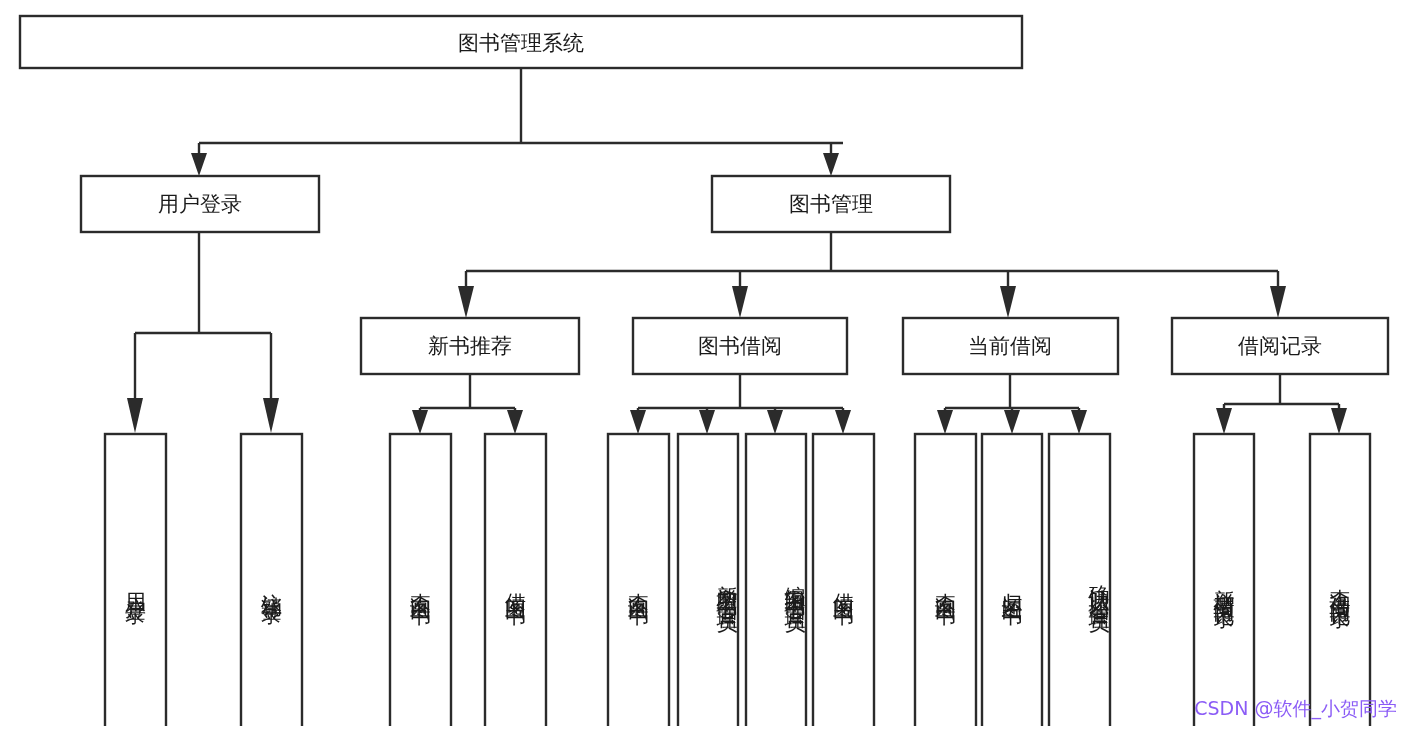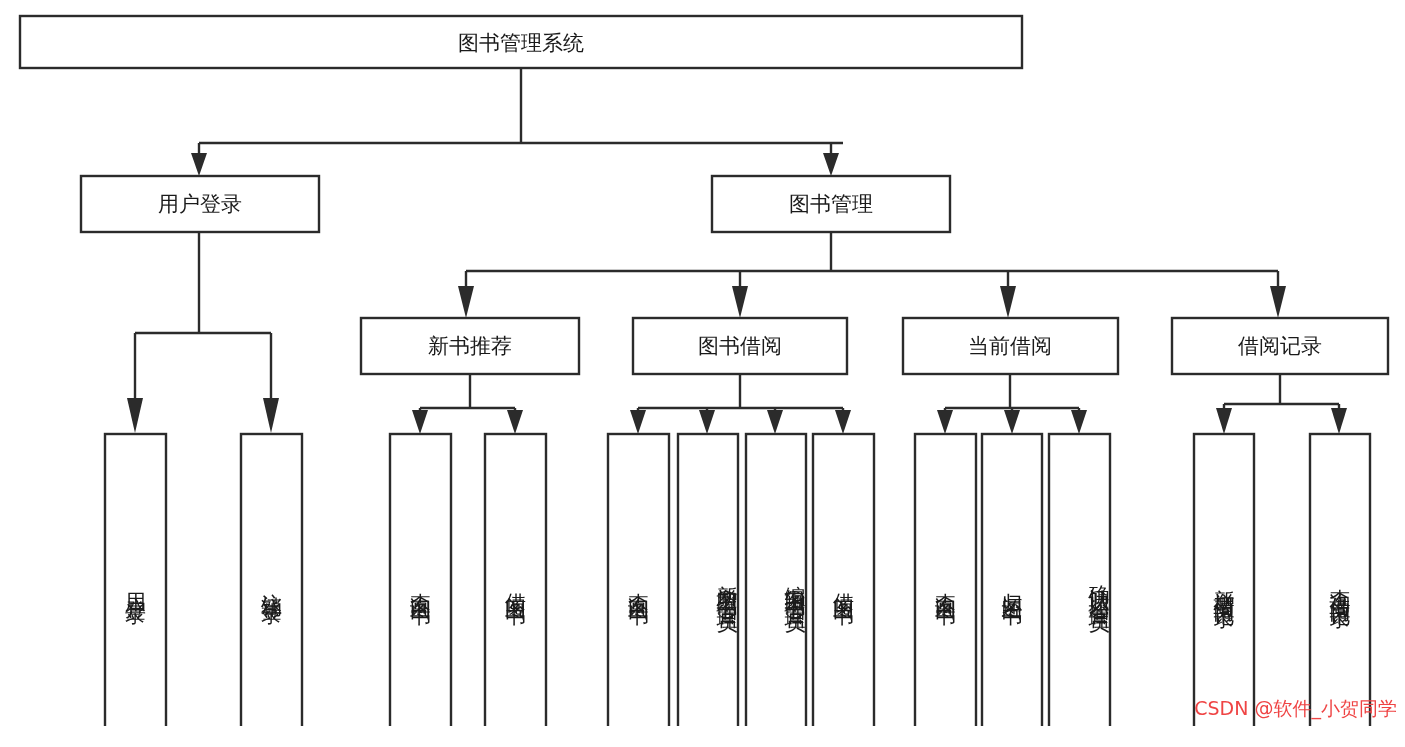--- a/index.html
+++ b/index.html
@@ -72,7 +72,7 @@
     bottom: 4px;
     font-family: "DejaVu Sans", "Liberation Sans", sans-serif;
     font-size: 19px;
-    color: #ef4444;
+    color: #8b5cf6;
     white-space: nowrap;
     pointer-events: none;
   }

